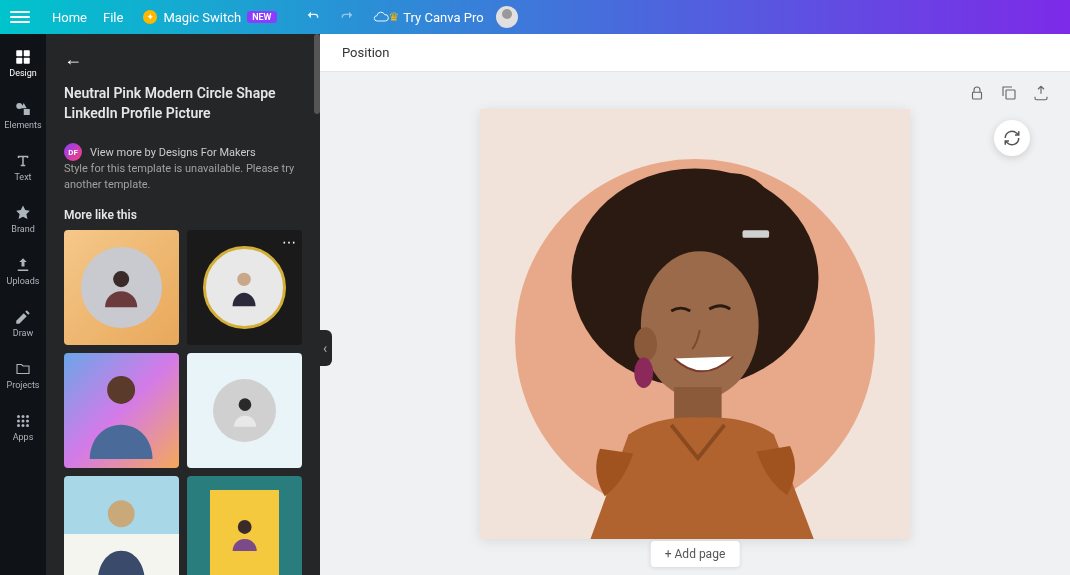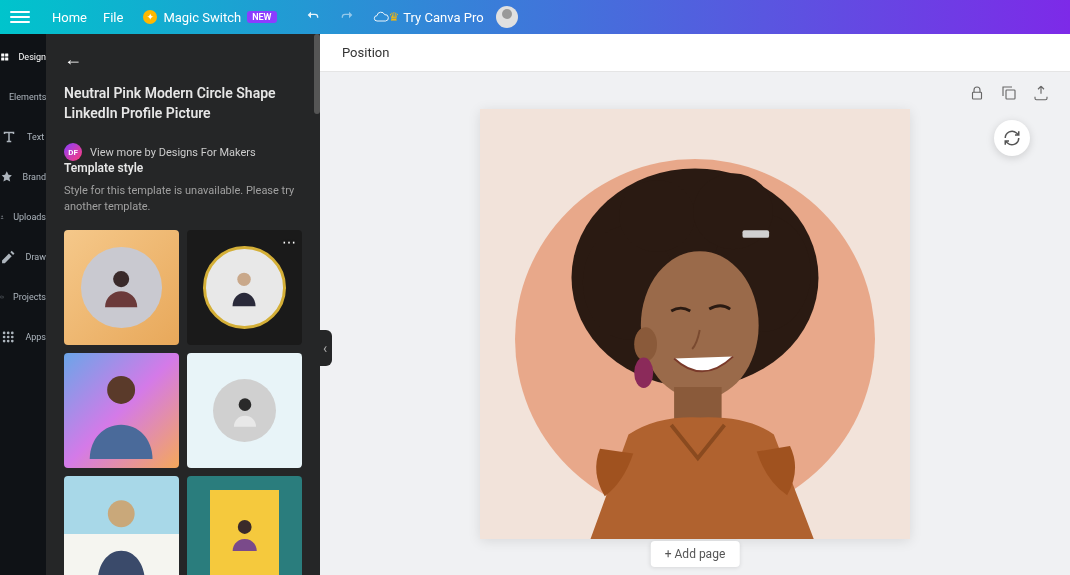--- a/index.html
+++ b/index.html
@@ -24,7 +24,7 @@
 
 .app-body { display: flex; height: 541px; }
 .side-rail { width: 46px; background: #0f1216; display: flex; flex-direction: column; align-items: center; padding-top: 10px; gap: 14px; }
-.rail-item { display: flex; flex-direction: row; align-items: center; gap: 9px; cursor: pointer; color: #adb5bd; font-size: 9px; padding: 4px 0; width: 100%; }
+.rail-item { display: flex; flex-direction: column; align-items: center; gap: 2px; cursor: pointer; color: #adb5bd; font-size: 9px; padding: 4px 0; width: 100%; }
 .rail-item.active { color: #fff; }
 .rail-icon { width: 18px; height: 18px; fill: currentColor; }
 

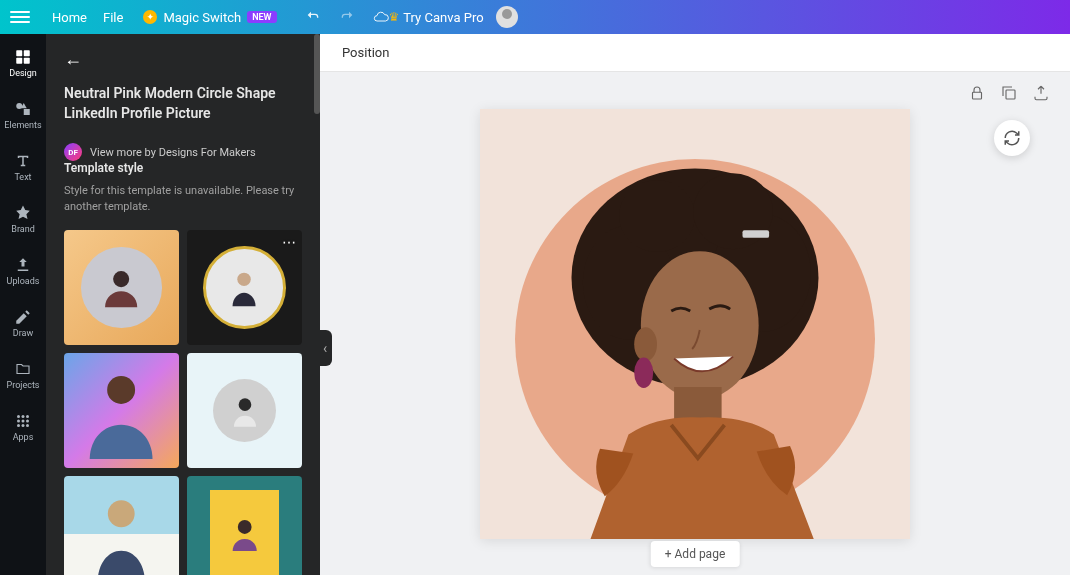--- a/index.html
+++ b/index.html
@@ -176,7 +176,6 @@
       <div class="creator-avatar">DF</div>
       <span>View more by Designs For Makers</span>
     </div>
-    <div class="section-title">Template style</div>
     <div class="style-msg">Style for this template is unavailable. Please try another template.</div>
     <div class="thumbs">
       <div class="thumb t1">

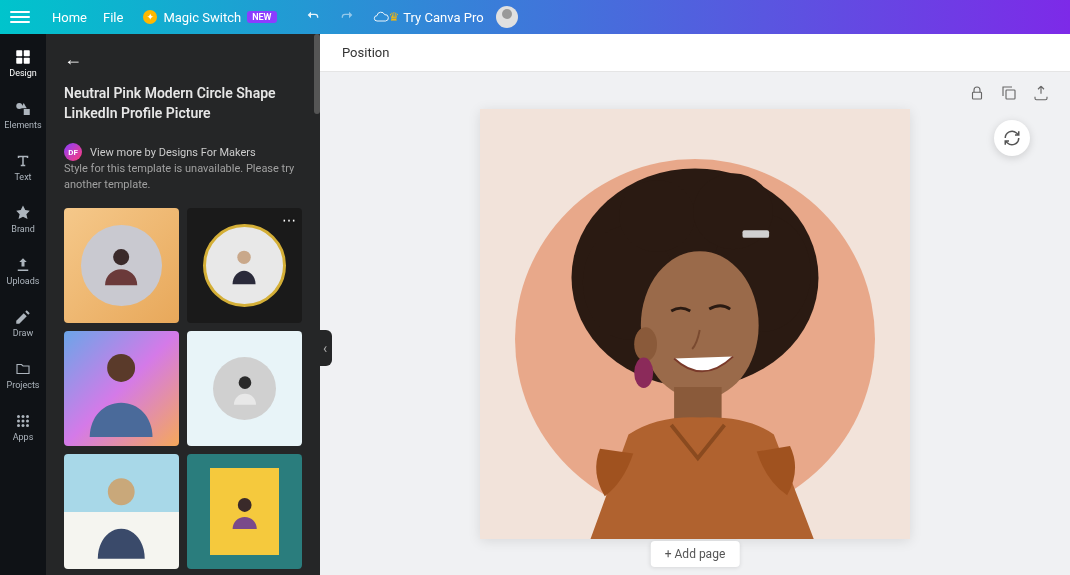--- a/index.html
+++ b/index.html
@@ -177,6 +177,7 @@
       <span>View more by Designs For Makers</span>
     </div>
     <div class="style-msg">Style for this template is unavailable. Please try another template.</div>
+    <div class="section-title">More like this</div>
     <div class="thumbs">
       <div class="thumb t1">
           <div class="circ">

